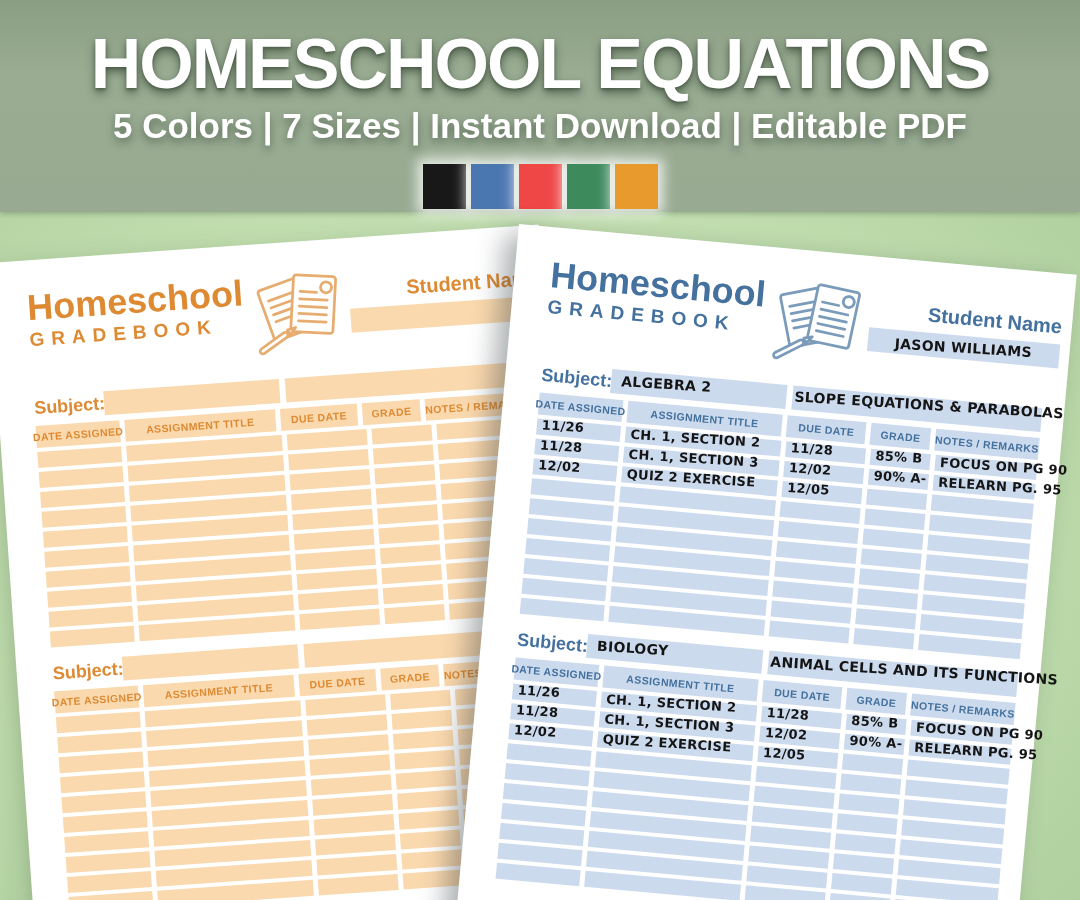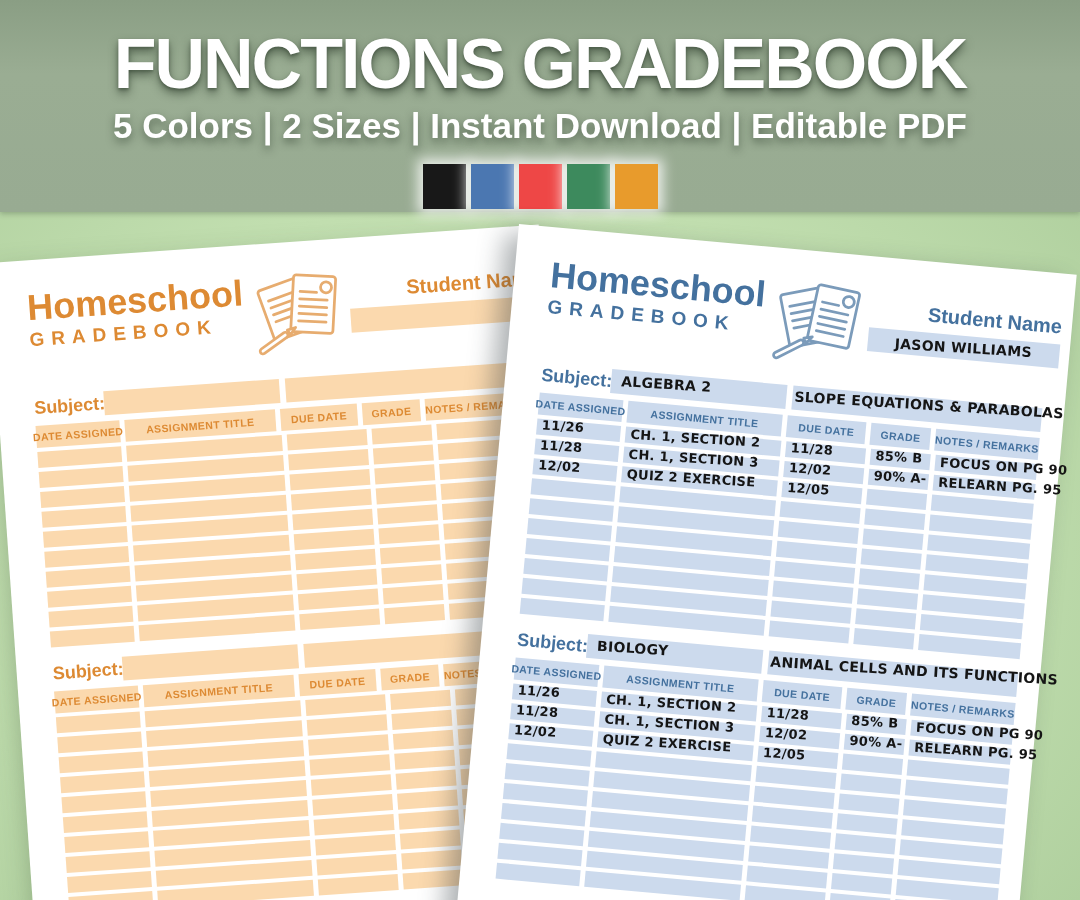--- a/index.html
+++ b/index.html
@@ -84,7 +84,7 @@
 <div class="canvas">
 
   <div class="band">
-    <div class="title">FUNCTIONS GRADEBOOK</div>
+    <div class="title">HOMESCHOOL EQUATIONS</div>
     <div class="subtitle">5 Colors | 2 Sizes | Instant Download | Editable PDF</div>
     <div class="swatches">
         <div class="swatch" style="background: rgb(24, 24, 24);"></div>

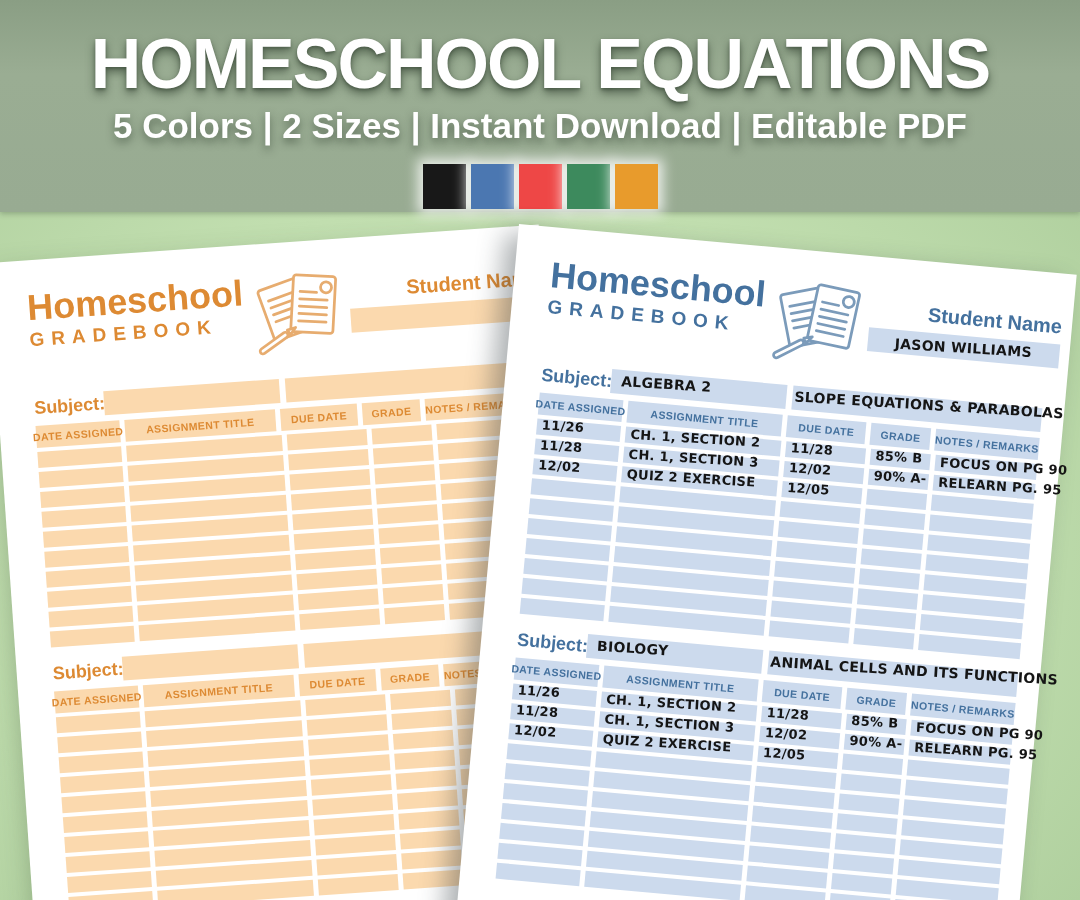--- a/index.html
+++ b/index.html
@@ -85,7 +85,7 @@
 
   <div class="band">
     <div class="title">HOMESCHOOL EQUATIONS</div>
-    <div class="subtitle">5 Colors | 2 Sizes | Instant Download | Editable PDF</div>
+    <div class="subtitle">5 Colors | 7 Sizes | Instant Download | Editable PDF</div>
     <div class="swatches">
         <div class="swatch" style="background: rgb(24, 24, 24);"></div>
         <div class="swatch" style="background: rgb(75, 119, 177);"></div>

